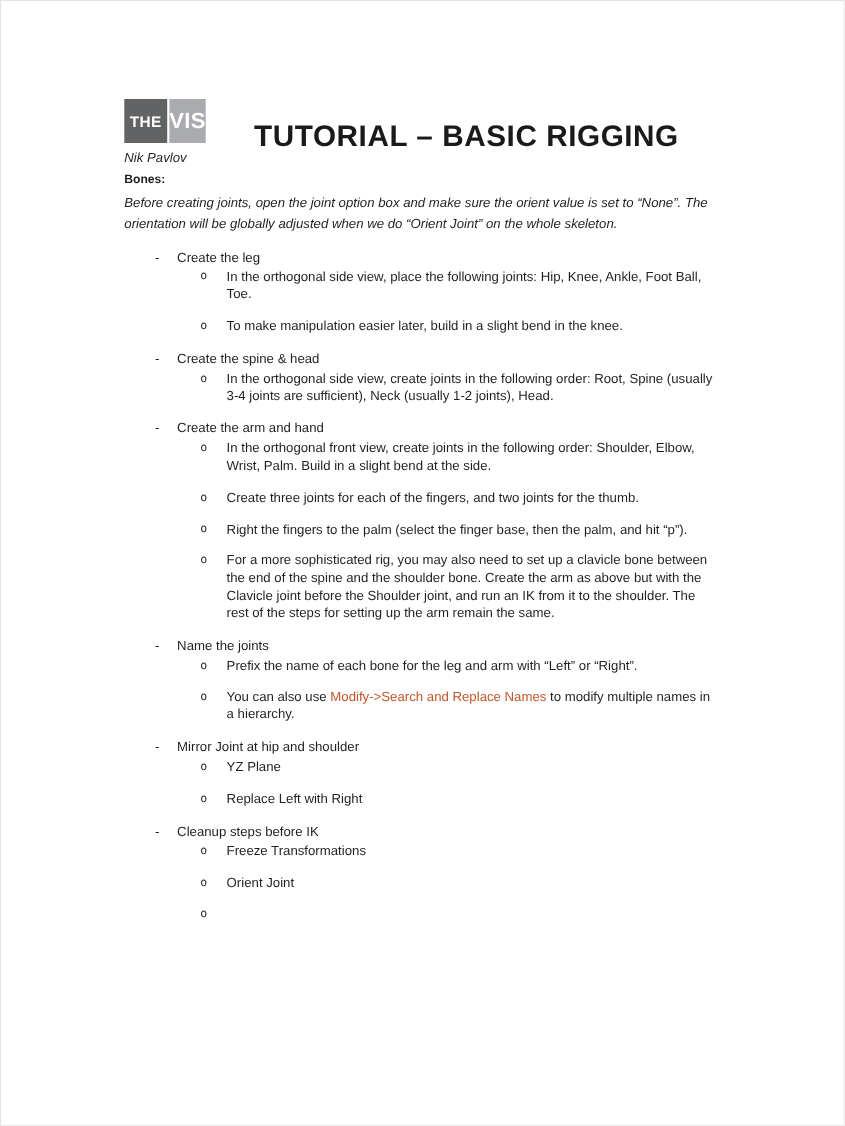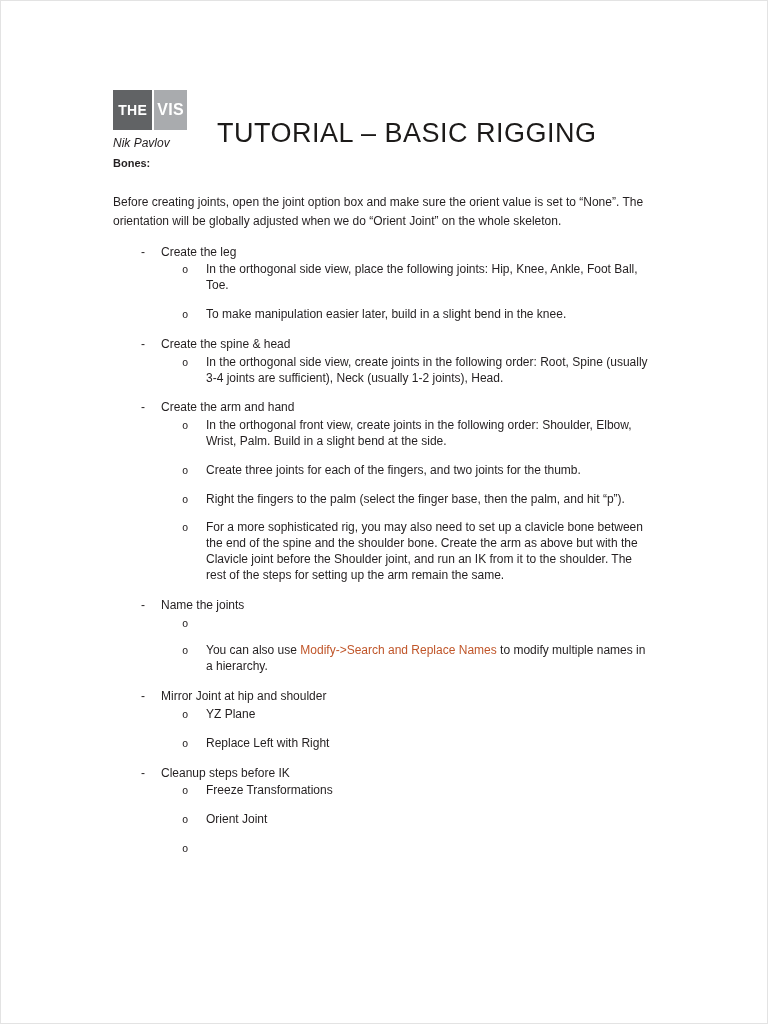--- a/index.html
+++ b/index.html
@@ -22,7 +22,7 @@
     line-height: 1.32;
     overflow: hidden;
   }
-  .header { display: flex; align-items: flex-end; }
+  .header { display: flex; align-items: center; }
   .brand { width: 74px; flex: none; }
   .logo { display: flex; width: 74px; height: 40px; gap: 2px; }
   .logo-the {

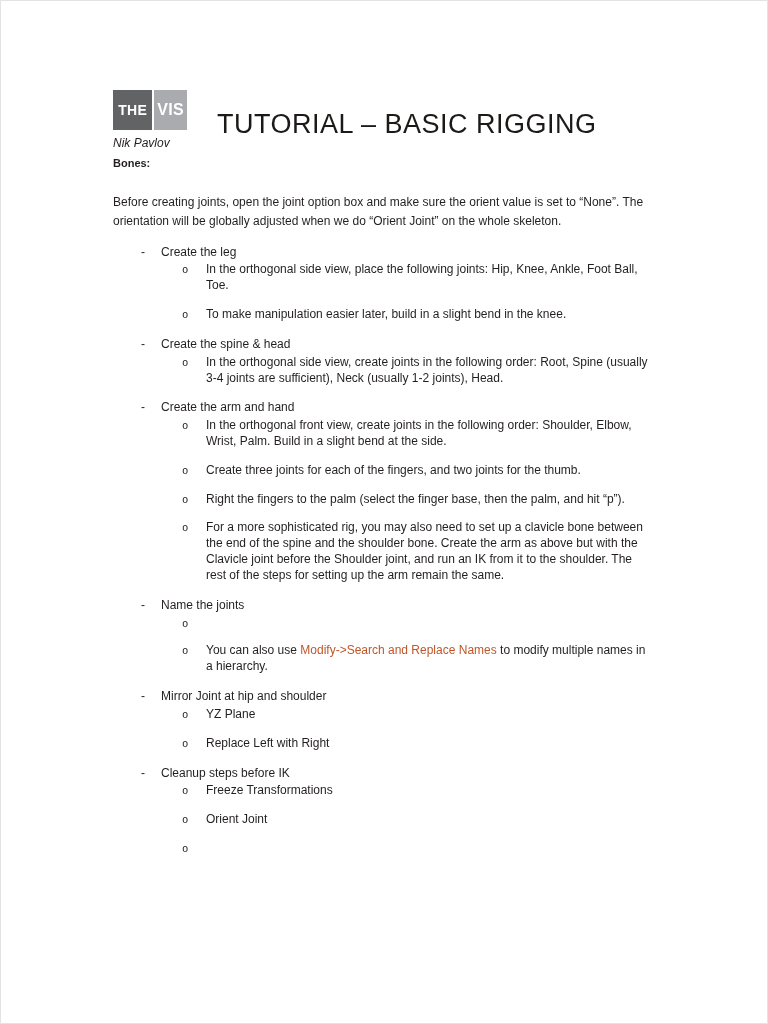--- a/index.html
+++ b/index.html
@@ -32,7 +32,7 @@
   }
   .logo-vis {
     background: var(--logo-vis-bg); color: #ffffff;
-    font-weight: bold; font-size: 16px; letter-spacing: 0.3px;
+    font-weight: bold; font-size: 20px; letter-spacing: 0.3px;
     flex: 1; display: flex; align-items: center; justify-content: center;
   }
   .author { margin-top: 6px; font-style: italic; font-size: 12px; white-space: nowrap; }

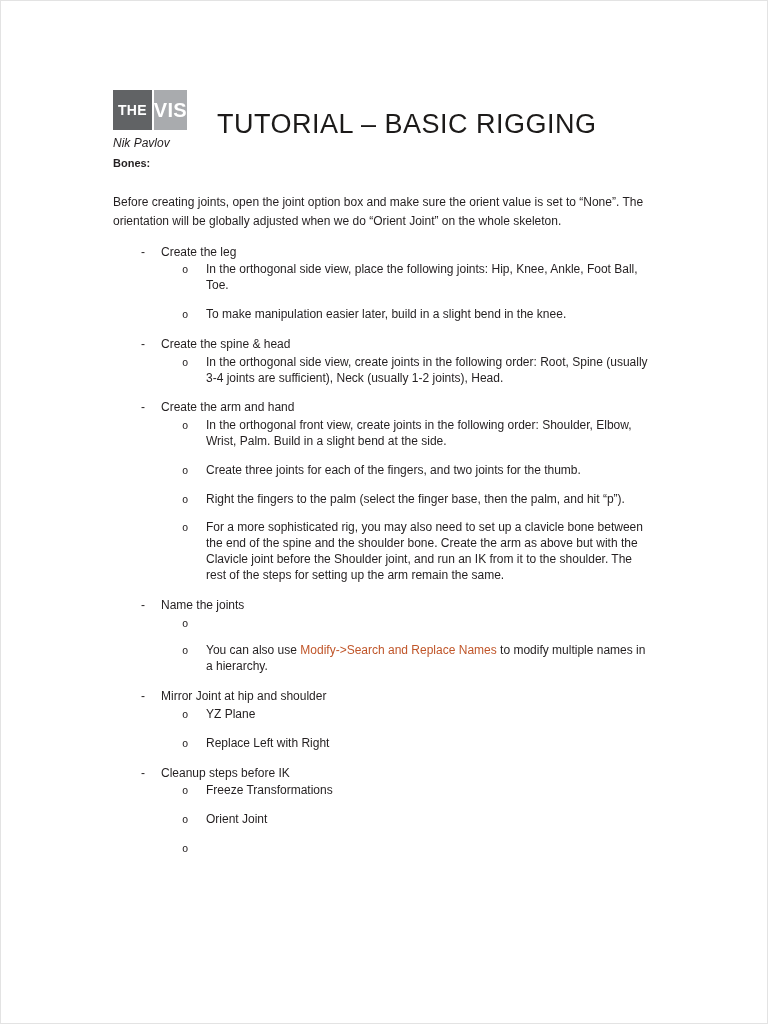--- a/index.html
+++ b/index.html
@@ -37,8 +37,8 @@
   }
   .author { margin-top: 6px; font-style: italic; font-size: 12px; white-space: nowrap; }
   .title {
-    font-size: 27px; font-weight: 400; letter-spacing: 0.5px;
-    color: #1c1a19; margin: 7px 0 0 30px; white-space: nowrap;
+    font-size: 27px; font-weight: 700; letter-spacing: 0.5px;
+    color: #1c1a19; margin: 7px 0 0 44px; white-space: nowrap;
   }
   .heading { margin-top: 4px; font-weight: bold; font-size: 11px; }
   .intro { margin-top: 23px; line-height: 1.55; }

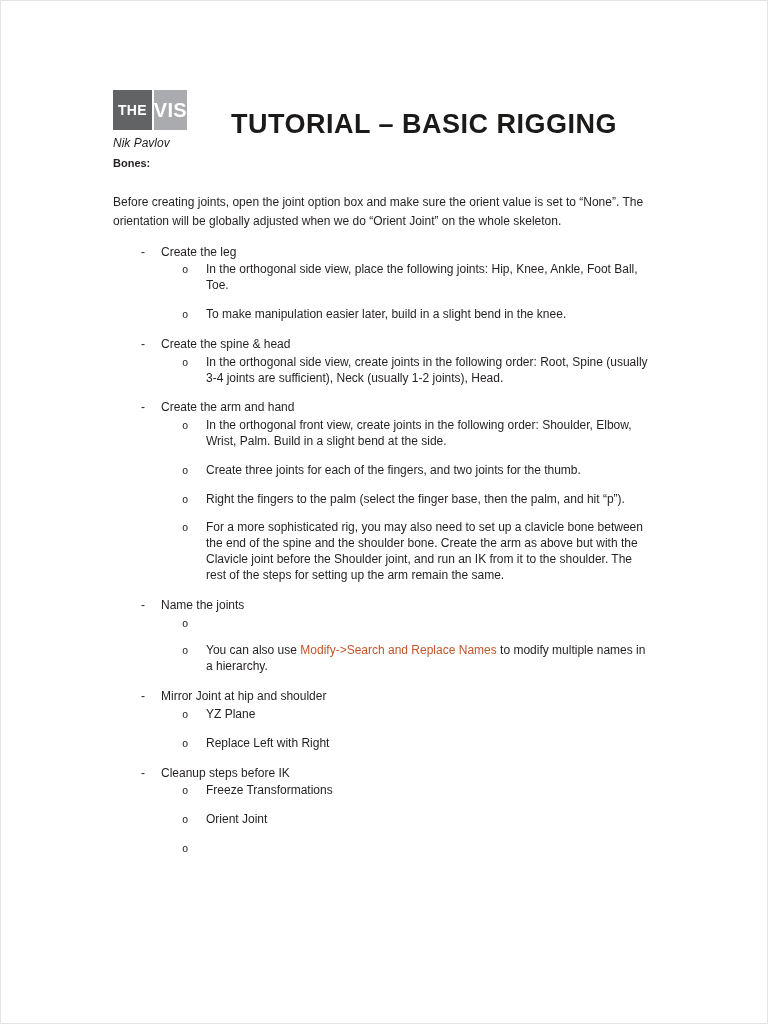--- a/index.html
+++ b/index.html
@@ -41,7 +41,7 @@
     color: #1c1a19; margin: 7px 0 0 44px; white-space: nowrap;
   }
   .heading { margin-top: 4px; font-weight: bold; font-size: 11px; }
-  .intro { margin-top: 23px; line-height: 1.55; }
+  .intro { margin-top: 5px; line-height: 1.55; font-style: italic; }
   .list { margin-top: 11px; }
   .section { margin-top: 14px; }
   .top-row { display: flex; padding-left: 28px; }

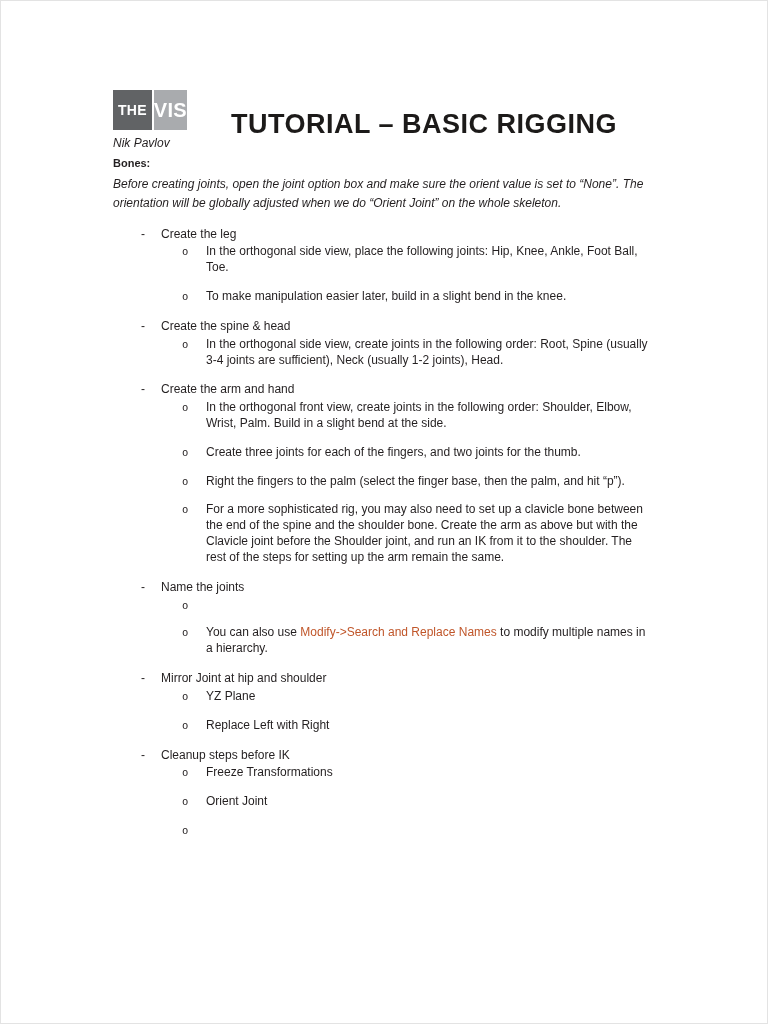--- a/index.html
+++ b/index.html
@@ -134,6 +134,7 @@
       </div>
       <div class="sub-row first">
         <span class="bullet-sub">o</span>
+        <span class="sub-text">Prefix the name of each bone for the leg and arm with “Left” or “Right”.</span>
       </div>
       <div class="sub-row">
         <span class="bullet-sub">o</span>

